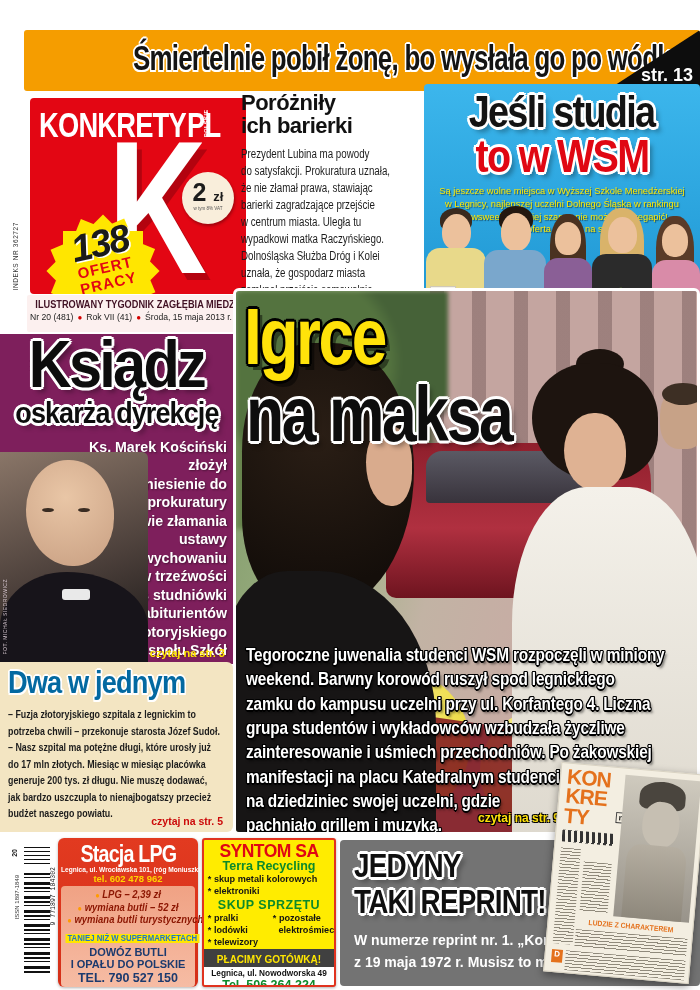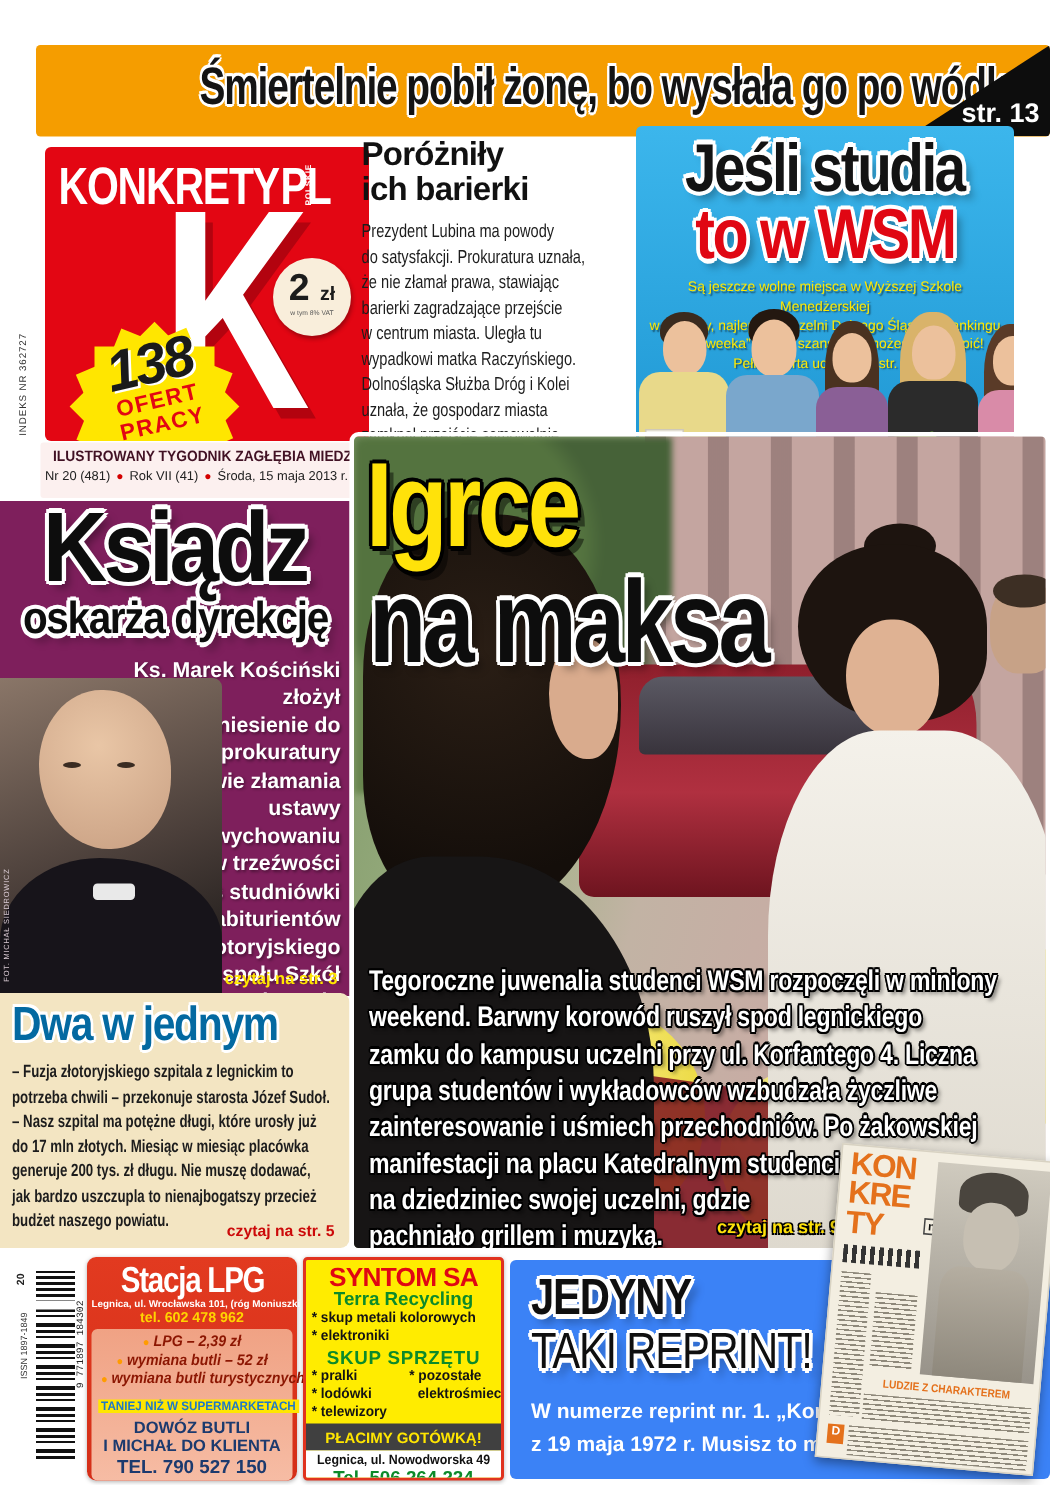--- a/index.html
+++ b/index.html
@@ -55,7 +55,7 @@
   #barierki .more { position:absolute; left:0; top:218px; font-size:10.5px; font-weight:900; color:#cc0a0a; }
 
   
-  #wsm { left:424px; top:84px; width:252px; height:252px; background:linear-gradient(180deg,#3cb6ec,#1b93d0); border-radius:4px; overflow:hidden; }
+  #wsm { left:424px; top:84px; width:276px; height:252px; background:linear-gradient(180deg,#3cb6ec,#1b93d0); border-radius:4px; overflow:hidden; }
   #wsm .t1 { position:absolute; left:0; right:0; top:2px; text-align:center; font-size:45px; font-weight:900; color:#131313; letter-spacing:-2px; }
   #wsm .t1 span, #wsm .t2 span { transform:scaleX(.84); }
   #wsm .t2 { position:absolute; left:0; right:0; top:44px; text-align:center; font-size:47px; font-weight:900; color:#e00713; letter-spacing:-2px; }

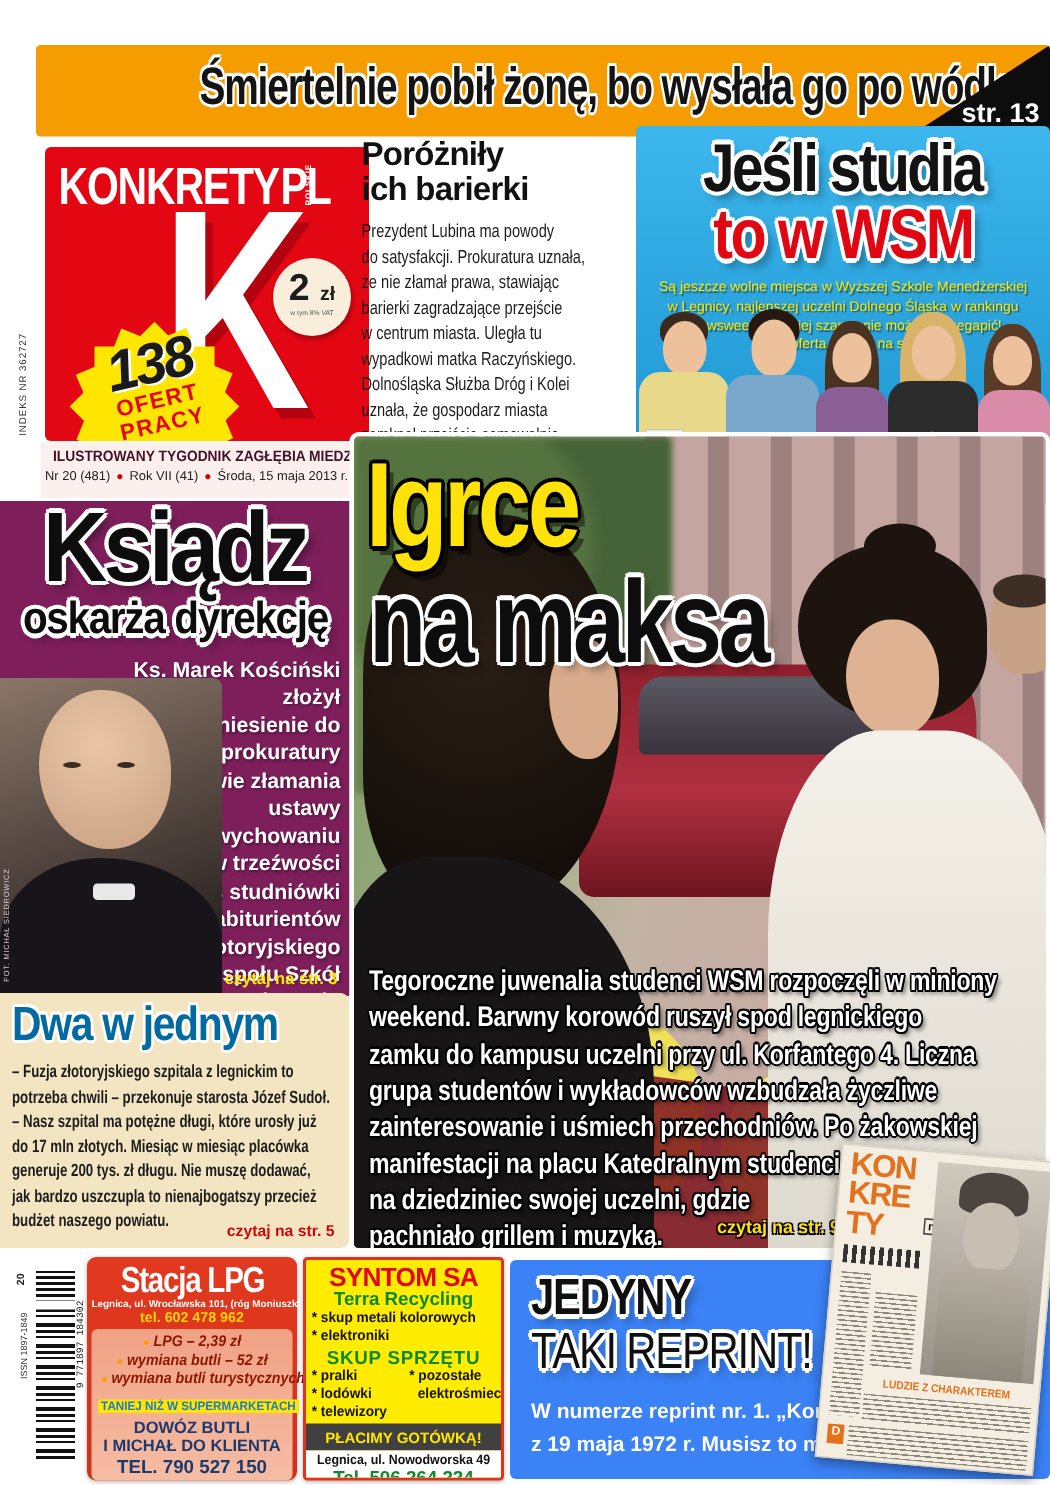--- a/index.html
+++ b/index.html
@@ -153,7 +153,7 @@
   #syntom .ph { font-size:12.5px; font-weight:900; color:#0c8a2a; }
 
   
-  #reprint { left:340px; top:840px; width:360px; height:146px; background:#3b82f6; border-radius:4px; z-index:2; }
+  #reprint { left:340px; top:840px; width:360px; height:146px; background:#737373; border-radius:4px; z-index:2; }
   #reprint .t1 { position:absolute; left:14px; top:8px; font-size:34px; font-weight:900; color:#0f0f0f; letter-spacing:-1px; line-height:1; }
   #reprint .t2 { position:absolute; left:14px; top:44px; font-size:34px; font-weight:400; color:#0f0f0f; letter-spacing:-1px; line-height:1; }
   #reprint .t1 span, #reprint .t2 span { transform:scaleX(.82); }

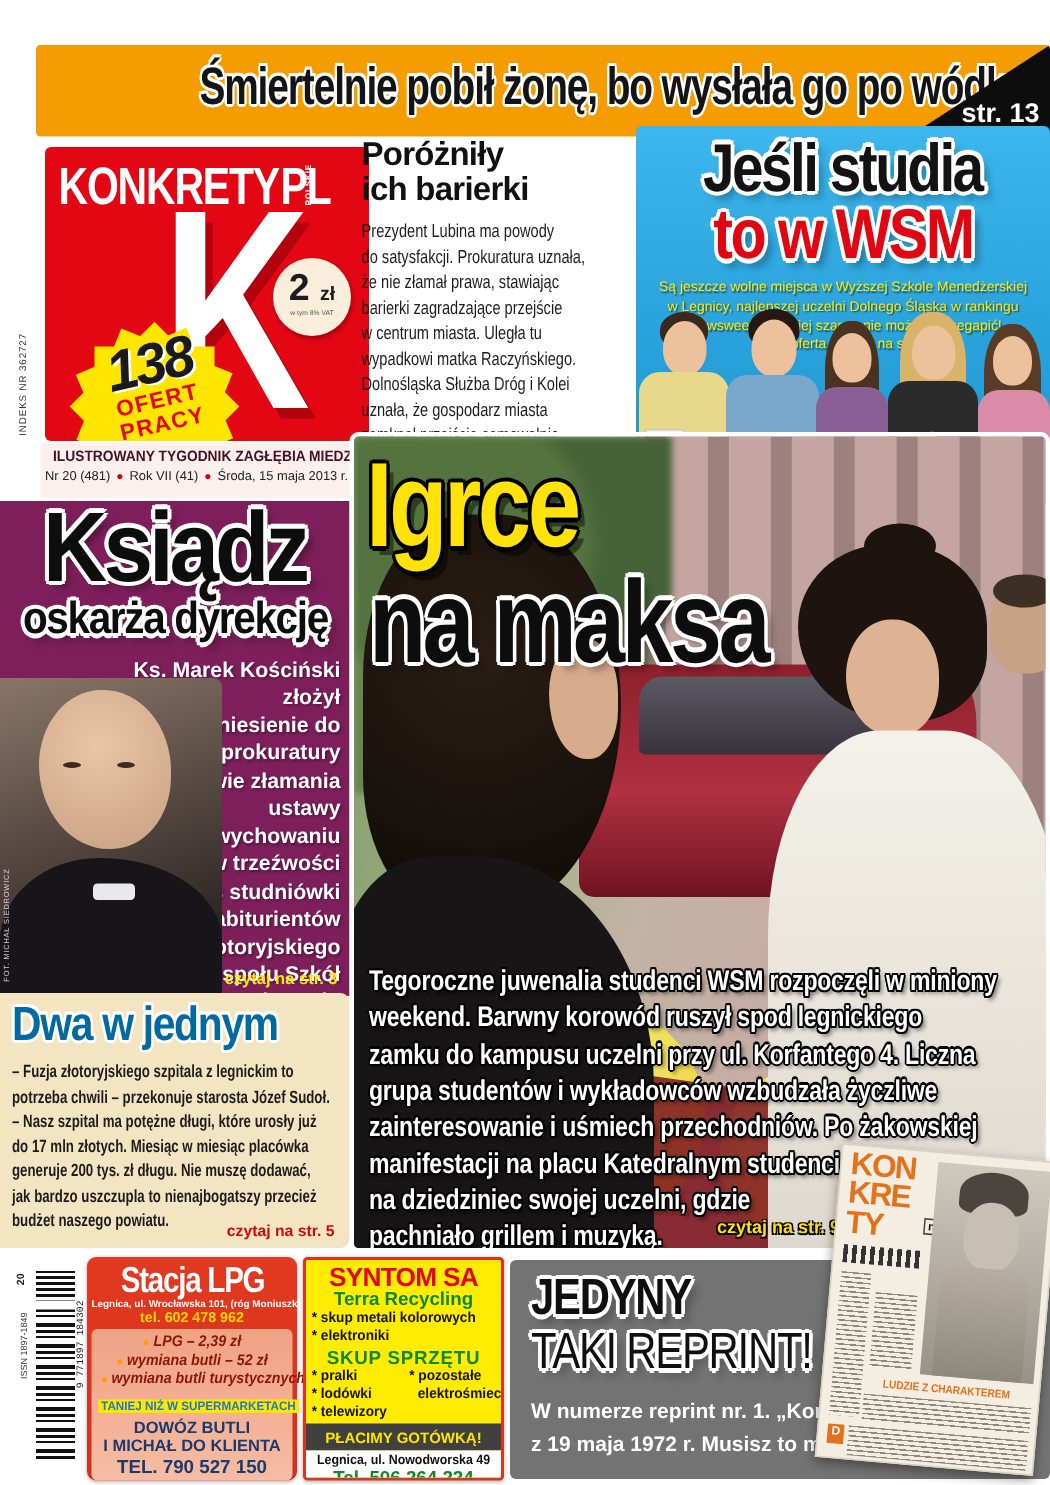--- a/index.html
+++ b/index.html
@@ -155,7 +155,7 @@
   
   #reprint { left:340px; top:840px; width:360px; height:146px; background:#737373; border-radius:4px; z-index:2; }
   #reprint .t1 { position:absolute; left:14px; top:8px; font-size:34px; font-weight:900; color:#0f0f0f; letter-spacing:-1px; line-height:1; }
-  #reprint .t2 { position:absolute; left:14px; top:44px; font-size:34px; font-weight:400; color:#0f0f0f; letter-spacing:-1px; line-height:1; }
+  #reprint .t2 { position:absolute; left:14px; top:44px; font-size:34px; font-weight:700; color:#0f0f0f; letter-spacing:-1px; line-height:1; }
   #reprint .t1 span, #reprint .t2 span { transform:scaleX(.82); }
   #reprint .body { position:absolute; left:14px; top:90px; font-size:14px; font-weight:800; color:#fff; line-height:1.55; }
 

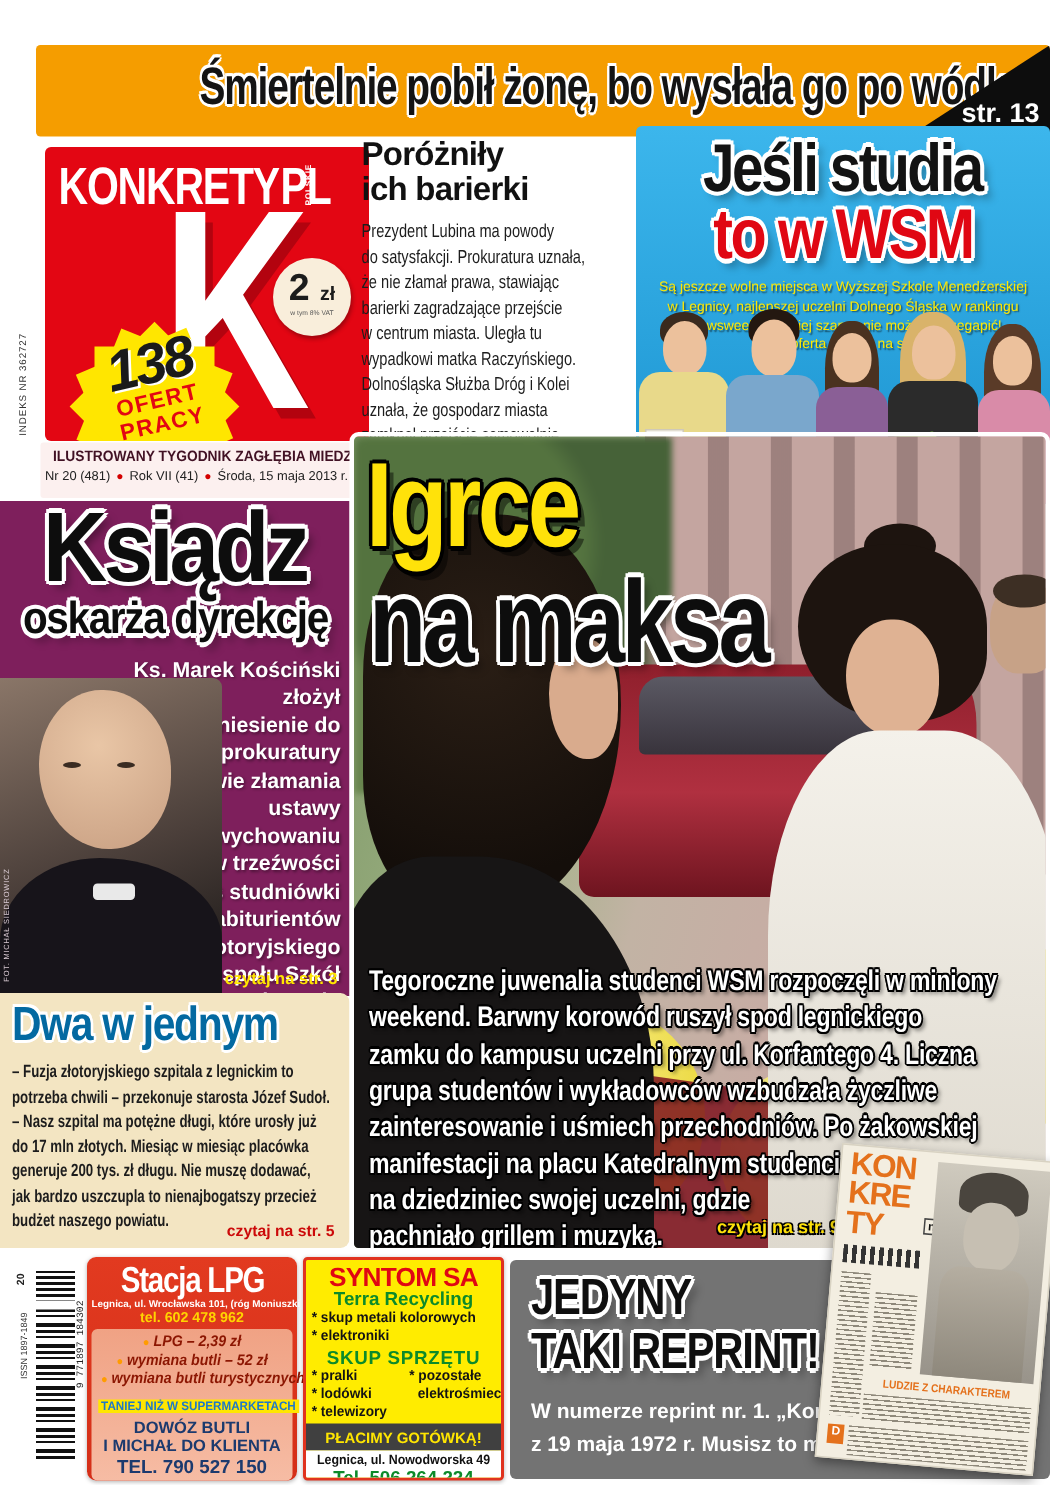--- a/index.html
+++ b/index.html
@@ -361,7 +361,7 @@
       <div class="item"><span class="bl">●</span> <span>wymiana butli turystycznych</span></div>
       <div><span class="slogan">TANIEJ NIŻ W SUPERMARKETACH</span></div>
       <div class="dlv pre">DOWÓZ BUTLI
-I MICHAŁ DO KLIENTA</div>
+I OPAŁU DO POLSKIE</div>
       <div class="ph2">TEL. 790 527 150</div>
     </div>
   </div>

